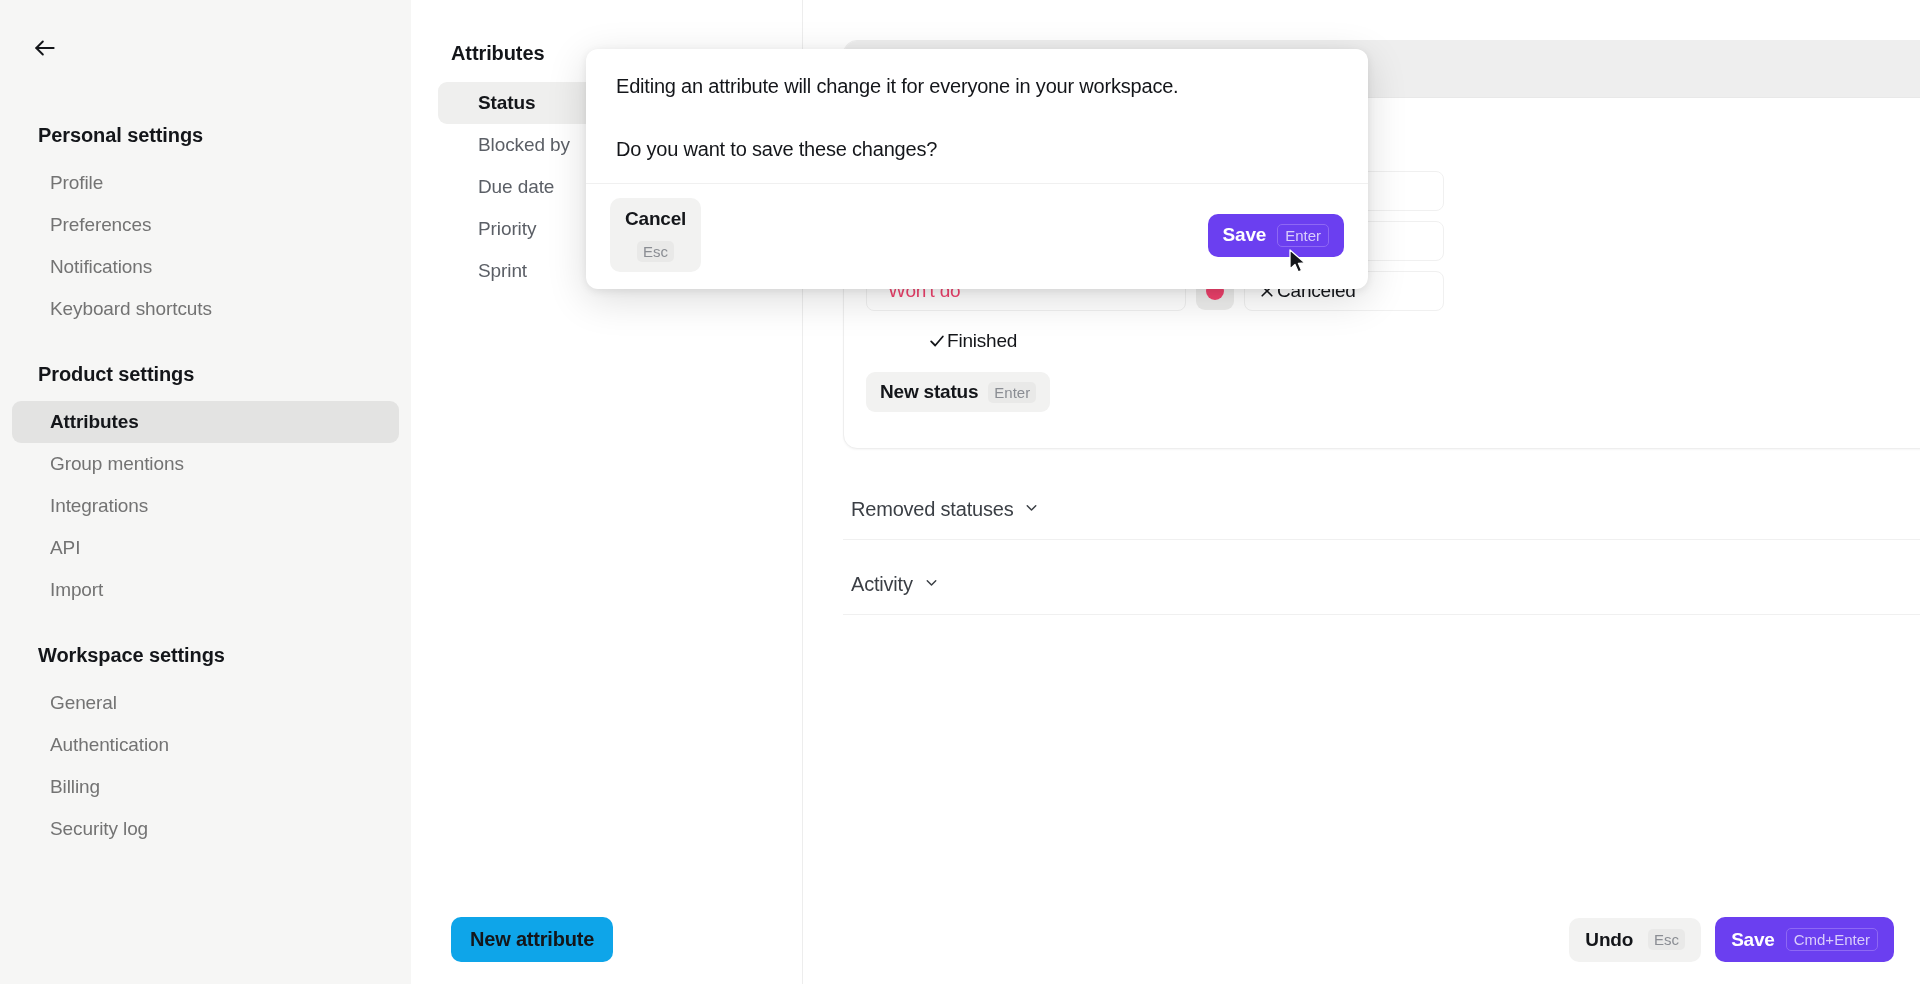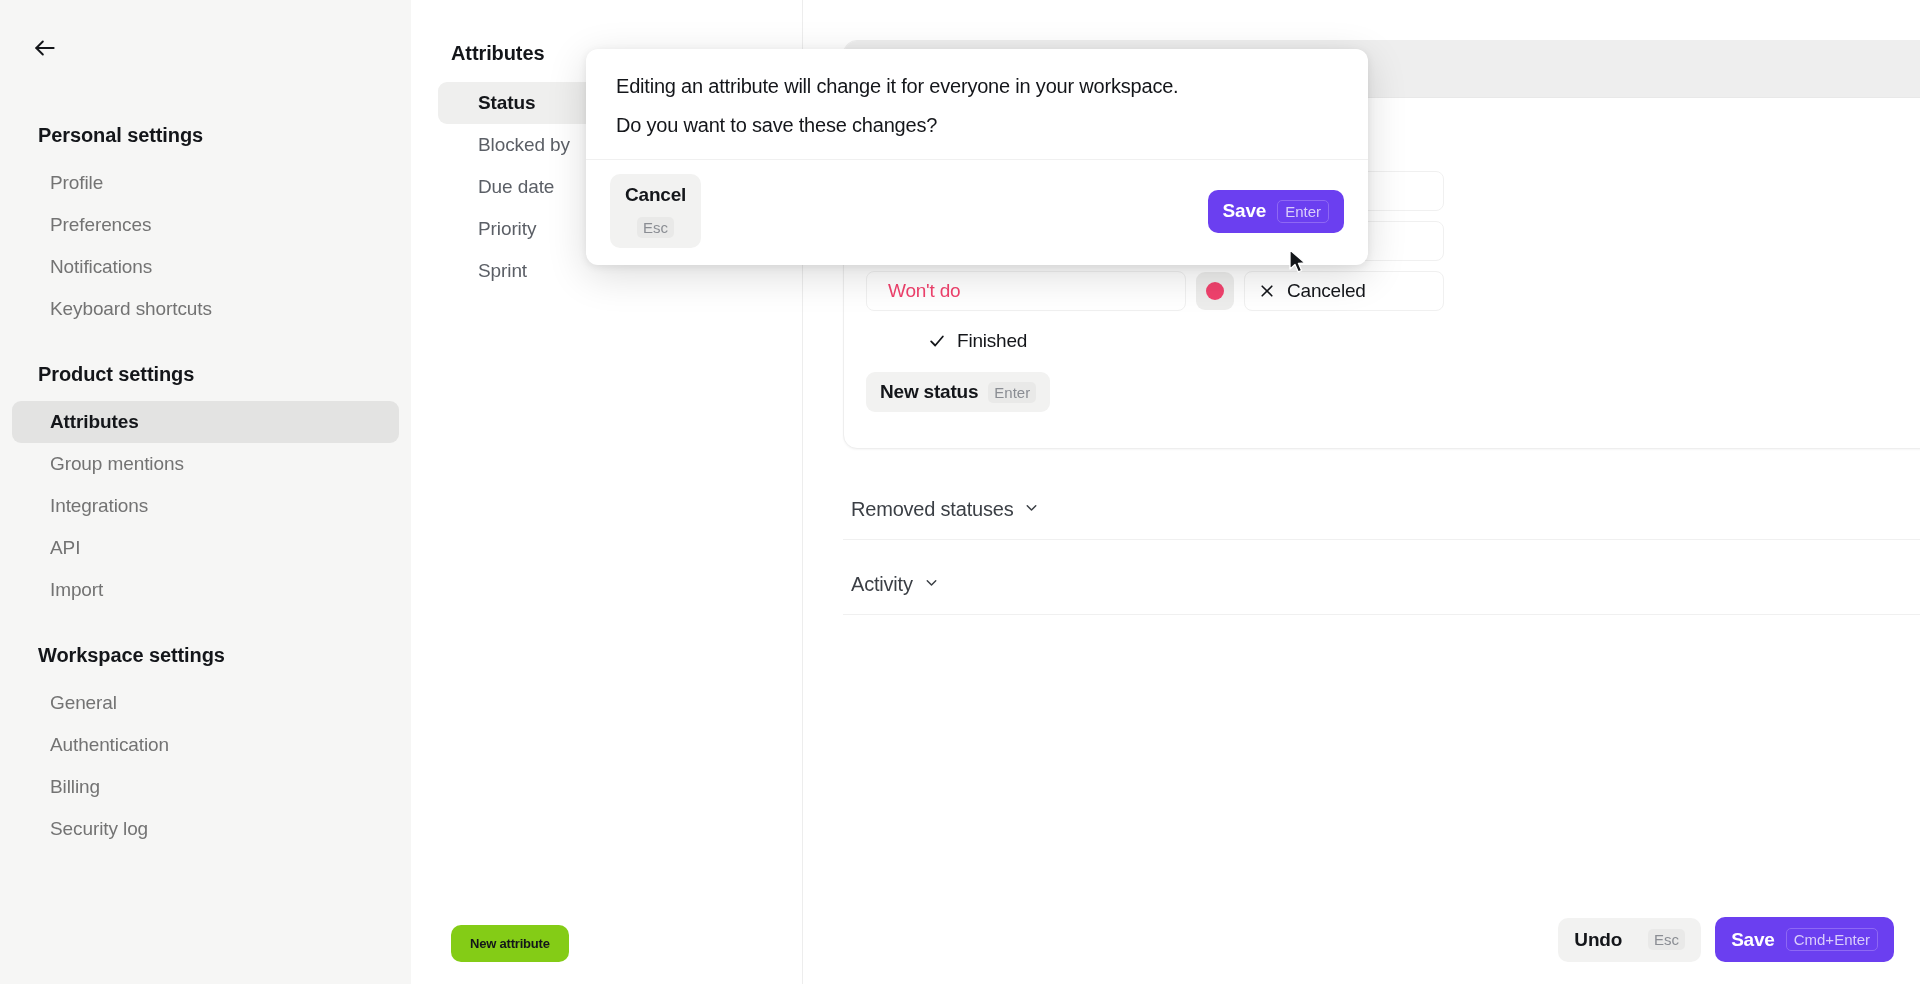--- a/index.html
+++ b/index.html
@@ -304,7 +304,7 @@
   .modal-line {
     font-size: 20px;
     color: #14161a;
-    margin-bottom: 16px;
+    margin-bottom: 40px;
     letter-spacing: -0.2px;
   }
   .modal-line:last-child { margin-bottom: 14px; }

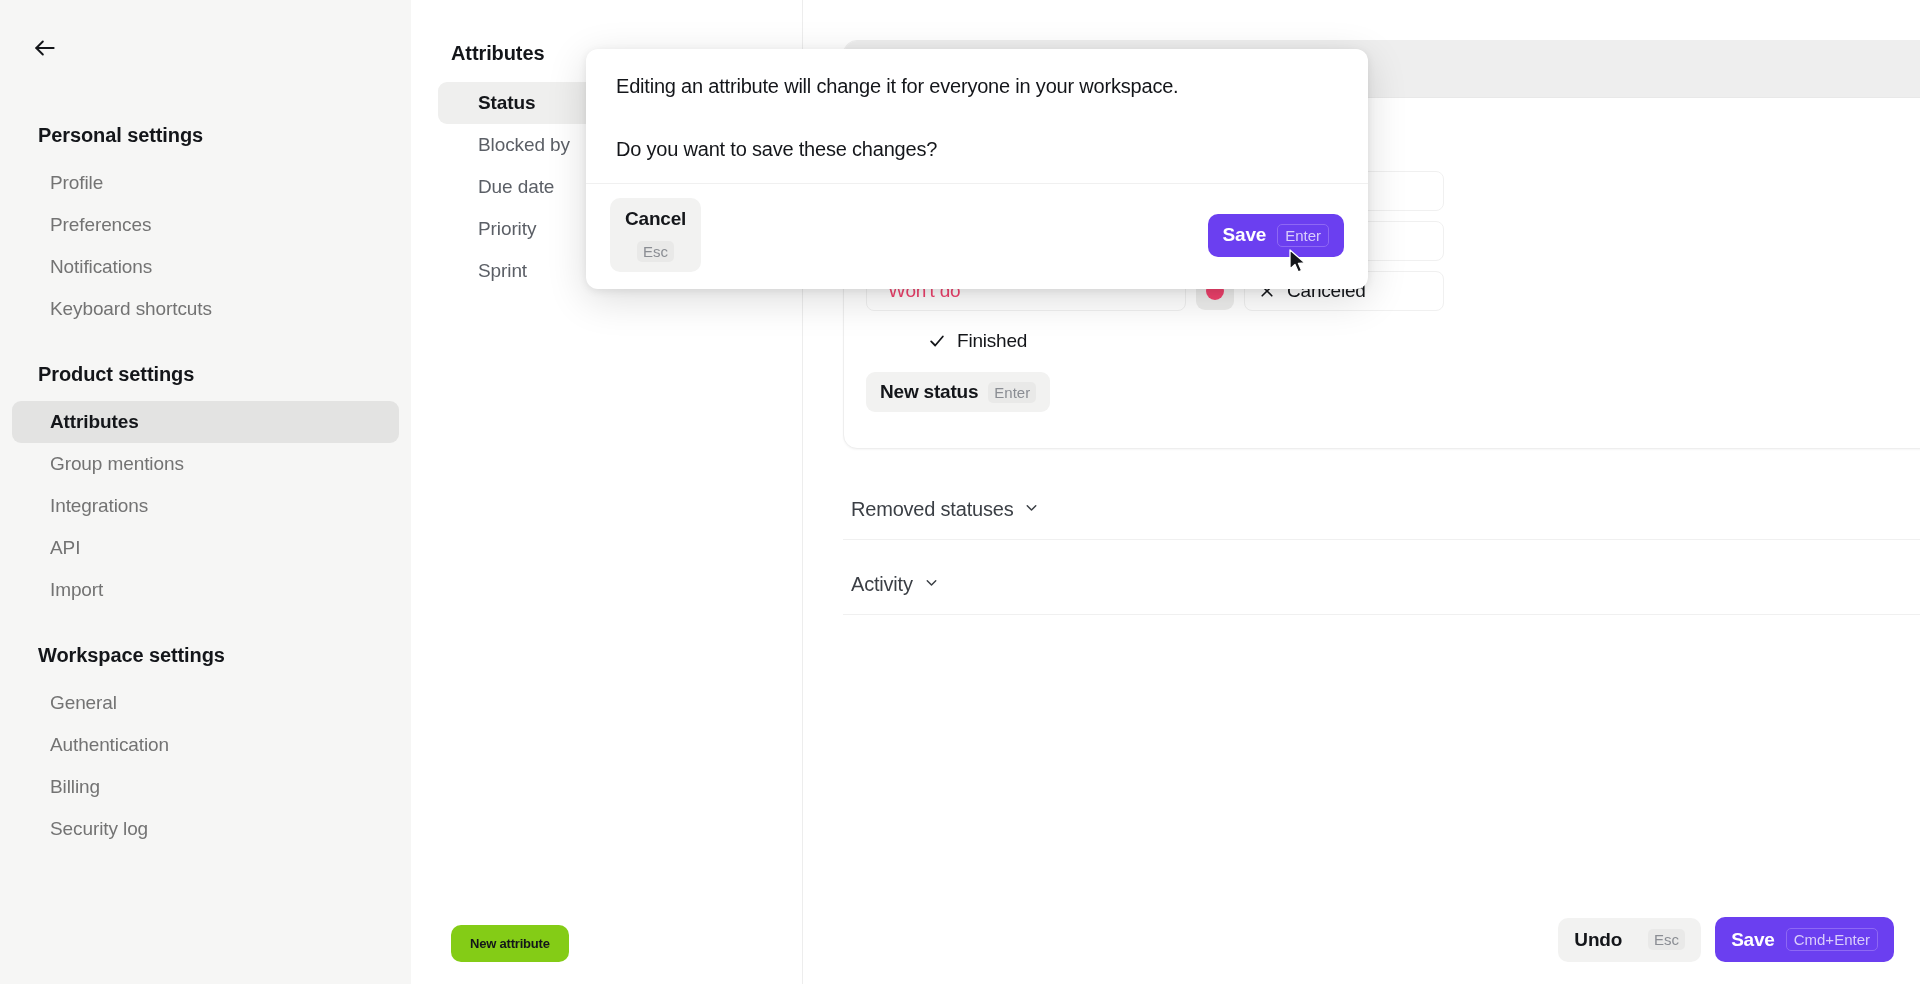--- a/index.html
+++ b/index.html
@@ -195,7 +195,6 @@
     border-radius: 8px;
     display: flex;
     align-items: center;
-    gap: 10px;
     padding: 0 14px 0 12px;
     font-size: 19px;
     color: #14161a;

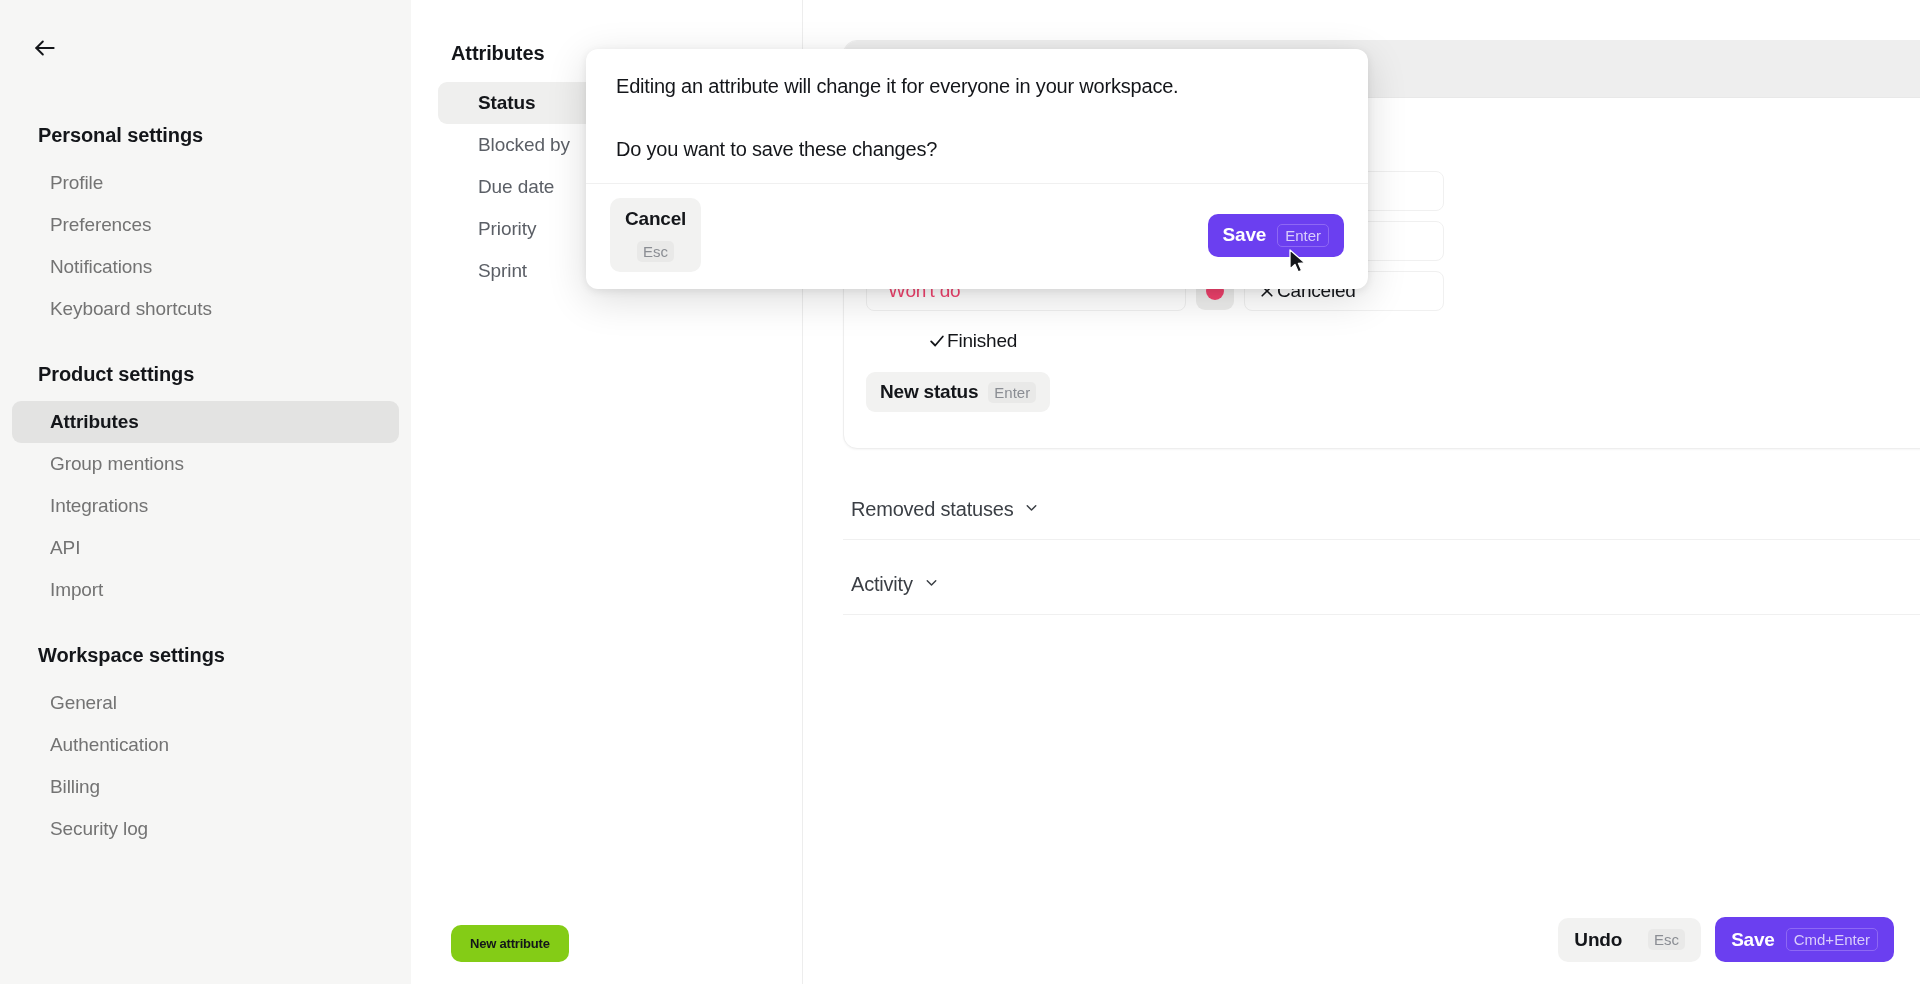--- a/index.html
+++ b/index.html
@@ -113,11 +113,11 @@
     bottom: 22px;
     transform: translateX(-452px);
     margin-left: 452px;
-    background: #84cc16;
+    background: #0ea5e9;
     border: none;
     border-radius: 10px;
     font-family: "Liberation Sans", sans-serif;
-    font-size: 13px;
+    font-size: 20px;
     font-weight: 700;
     color: #14161a;
     padding: 11px 19px;

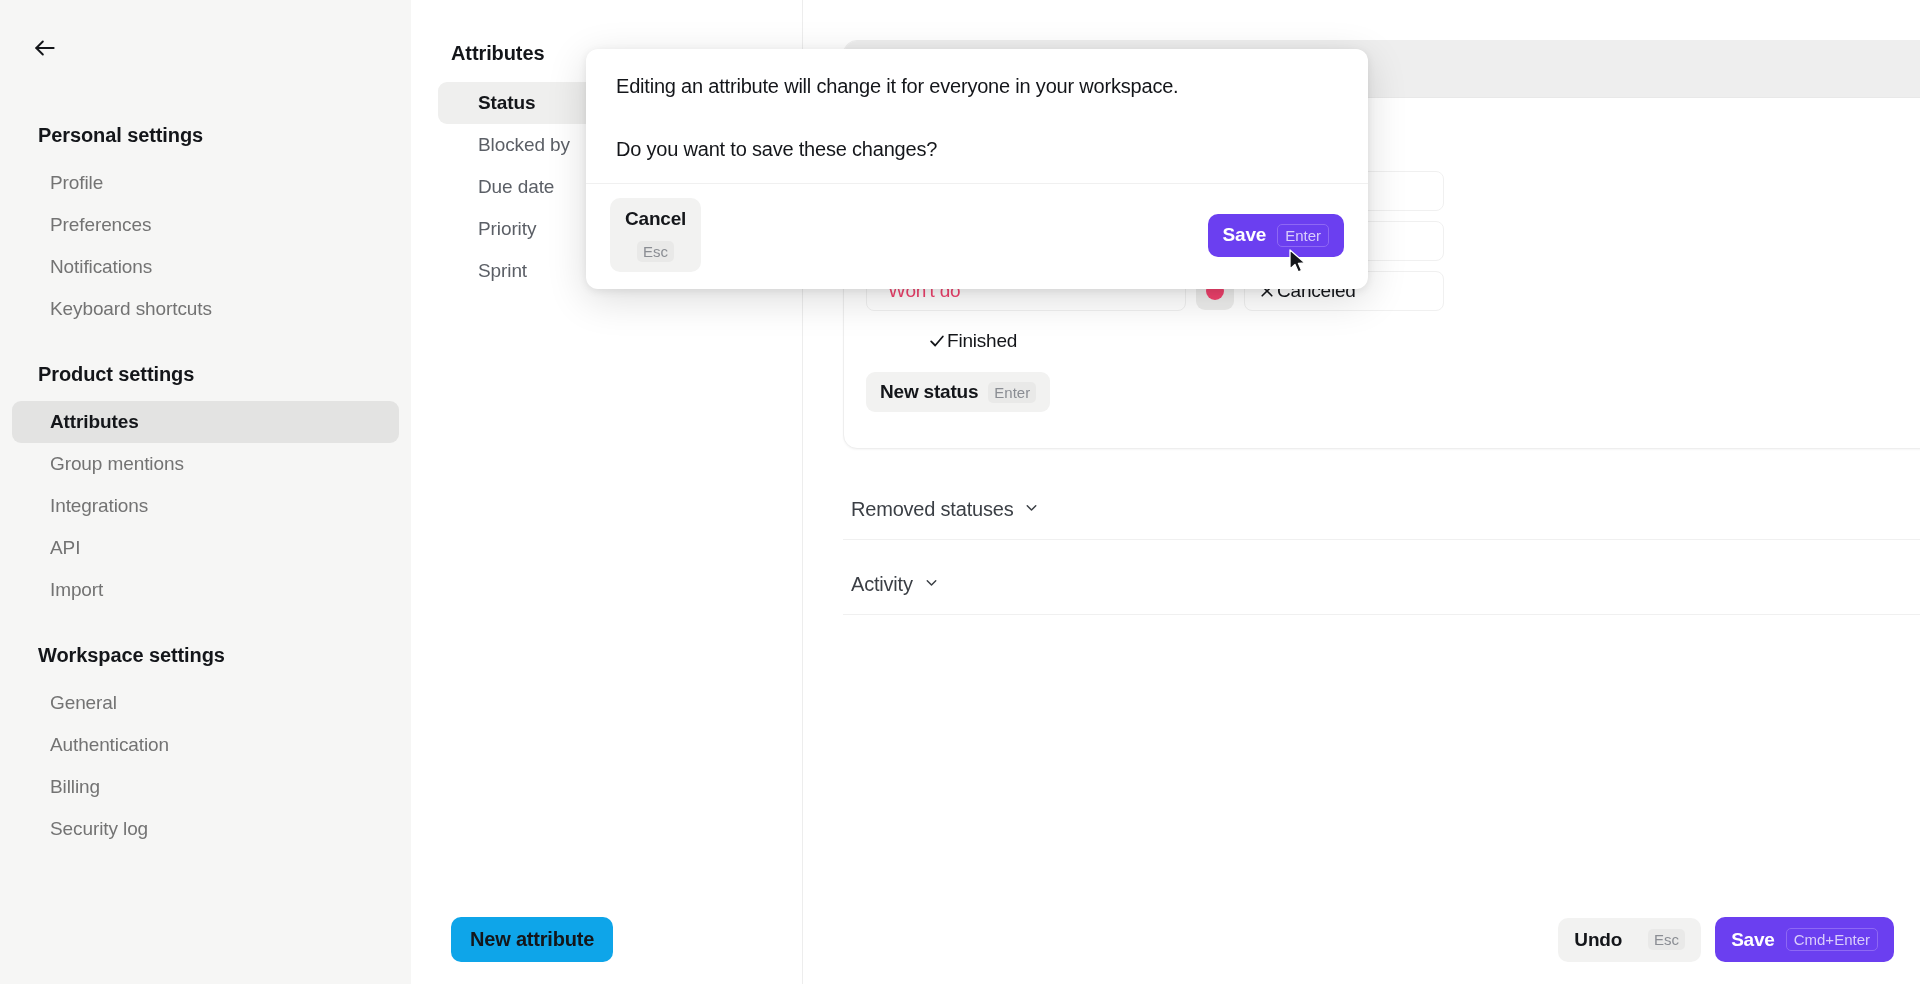--- a/index.html
+++ b/index.html
@@ -257,7 +257,7 @@
     gap: 14px;
   }
   .btn-undo {
-    display: inline-flex; align-items: center; gap: 26px;
+    display: inline-flex; align-items: center; gap: 15px;
     background: #f2f2f1;
     border: none;
     border-radius: 10px;

